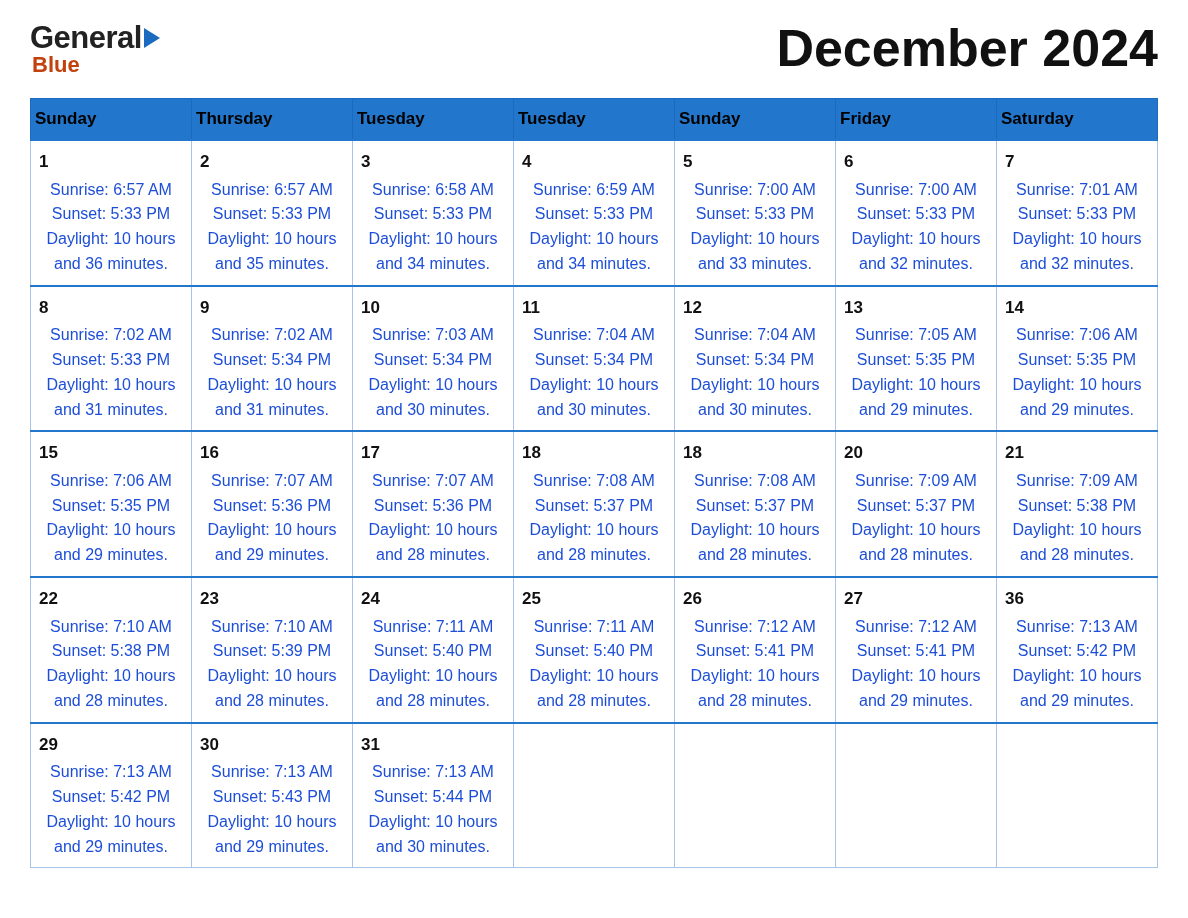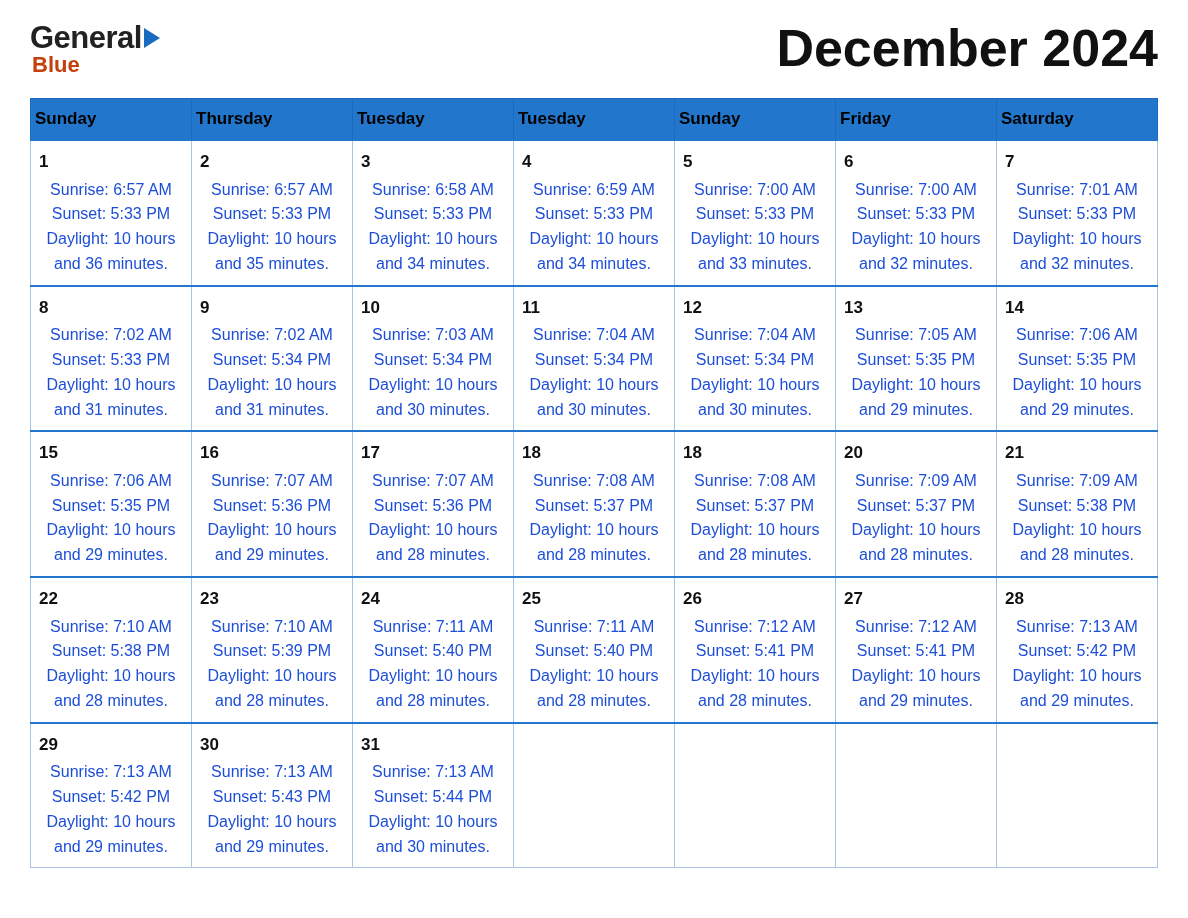--- a/index.html
+++ b/index.html
@@ -256,7 +256,7 @@
           <div class="day-info">Sunrise: 7:12 AM<br>Sunset: 5:41 PM<br>Daylight: 10 hours<br>and 29 minutes.</div>
         </td>
         <td>
-          <span class="day-number">28</span>
+          <span class="day-number">36</span>
           <div class="day-info">Sunrise: 7:13 AM<br>Sunset: 5:42 PM<br>Daylight: 10 hours<br>and 29 minutes.</div>
         </td>
       </tr>

